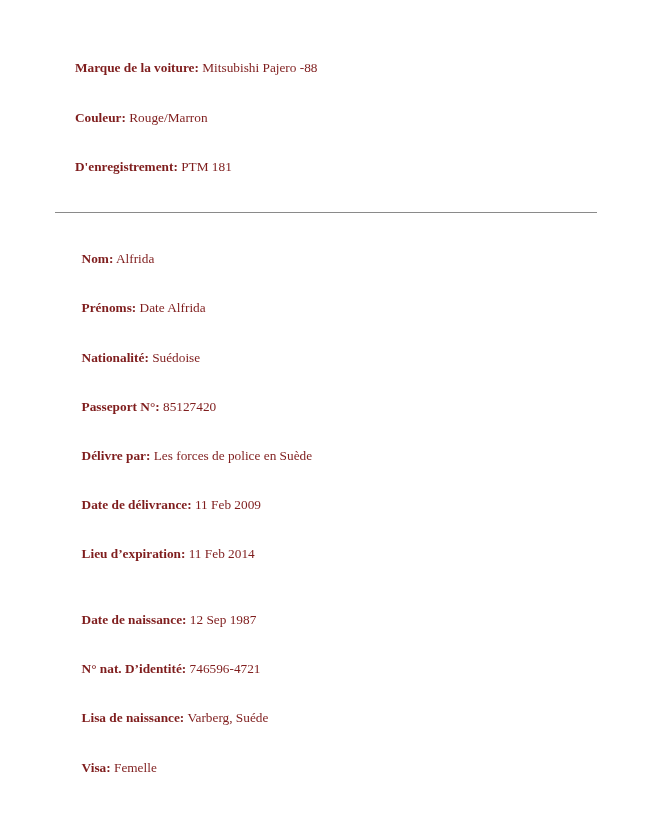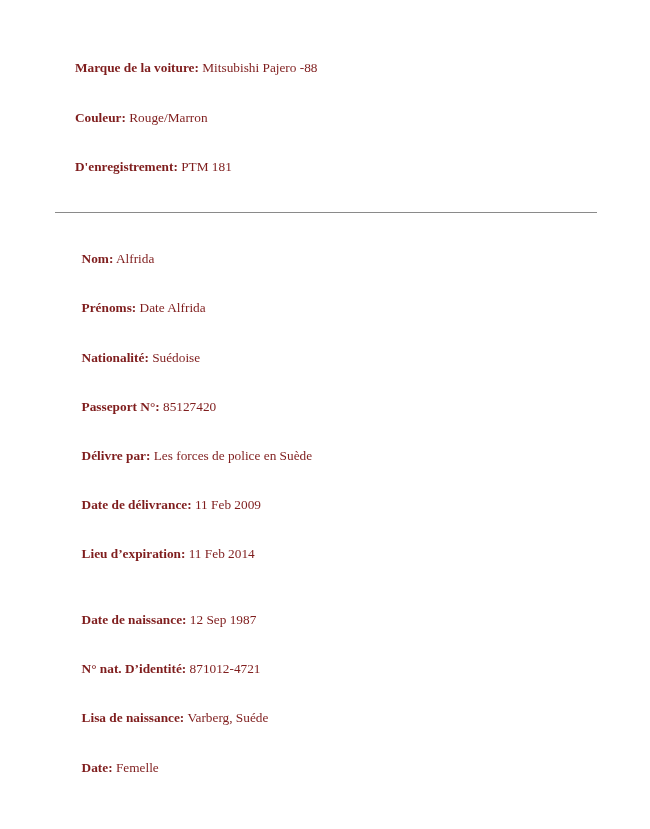--- a/index.html
+++ b/index.html
@@ -104,7 +104,7 @@
         <span class="lbl">Date de naissance:</span><span class="val"> 12 Sep 1987</span>
       </div>
       <div class="line">
-        <span class="lbl">N° nat. D’identité:</span><span class="val"> 871012-4721</span>
+        <span class="lbl">N° nat. D’identité:</span><span class="val"> 746596-4721</span>
       </div>
       <div class="line">
         <span class="lbl">Lisa de naissance:</span><span class="val"> Varberg, Suéde</span>

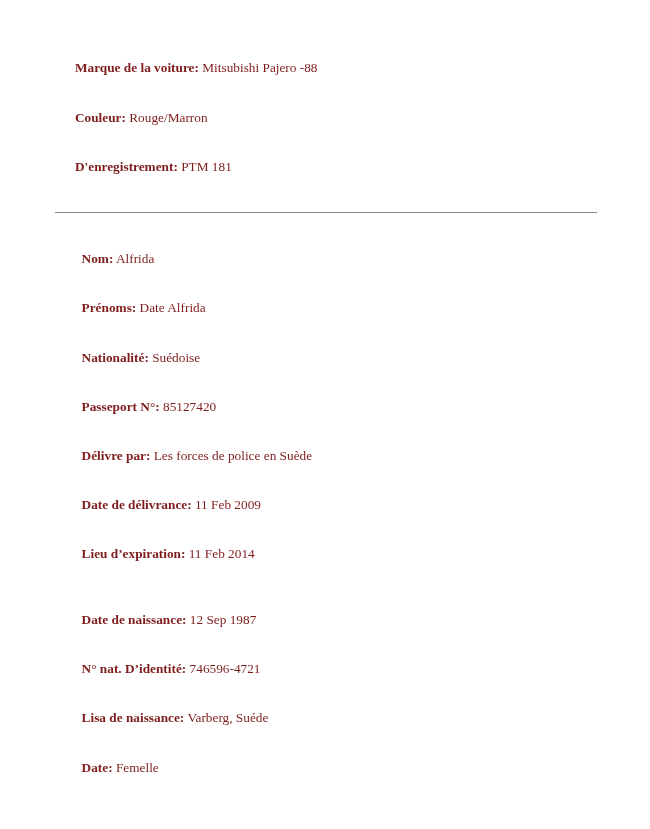--- a/index.html
+++ b/index.html
@@ -110,7 +110,7 @@
         <span class="lbl">Lisa de naissance:</span><span class="val"> Varberg, Suéde</span>
       </div>
       <div class="line">
-        <span class="lbl">Date:</span><span class="val"> Femelle</span>
+        <span class="lbl">Visa:</span><span class="val"> Femelle</span>
       </div>
 
     </div>

